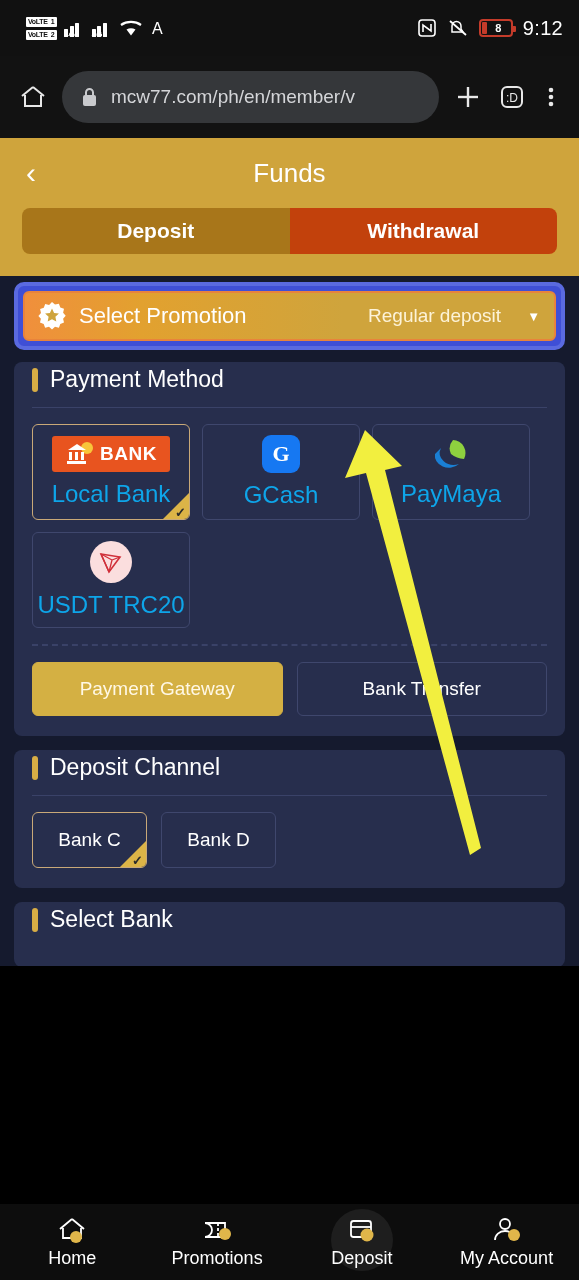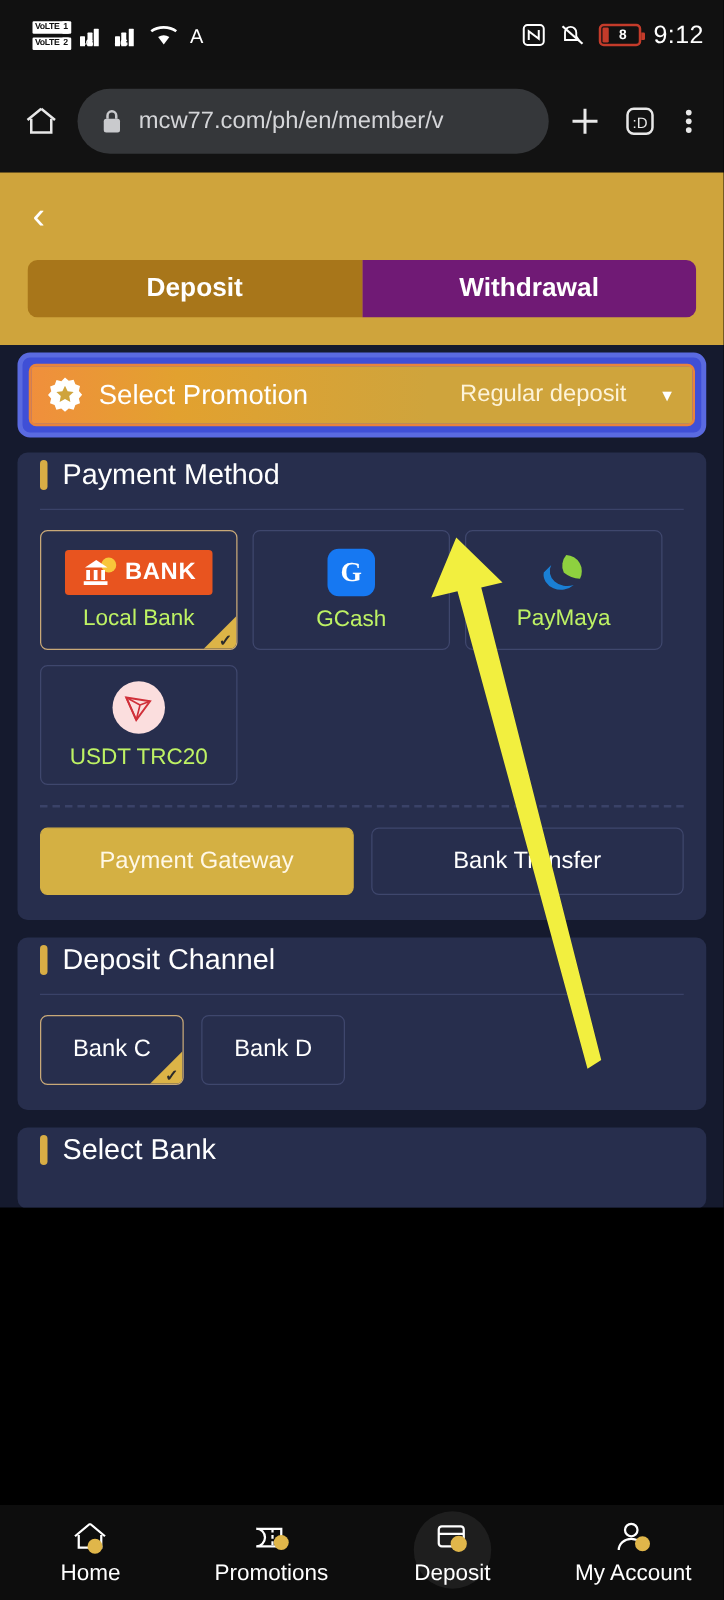--- a/index.html
+++ b/index.html
@@ -247,6 +247,7 @@
 <div class="goldhdr">
   <div class="hdr-top">
     <div class="back">‹</div>
+    <div class="hdr-title">Funds</div>
   </div>
   <div class="tabs">
     <div class="tab active">Deposit</div>

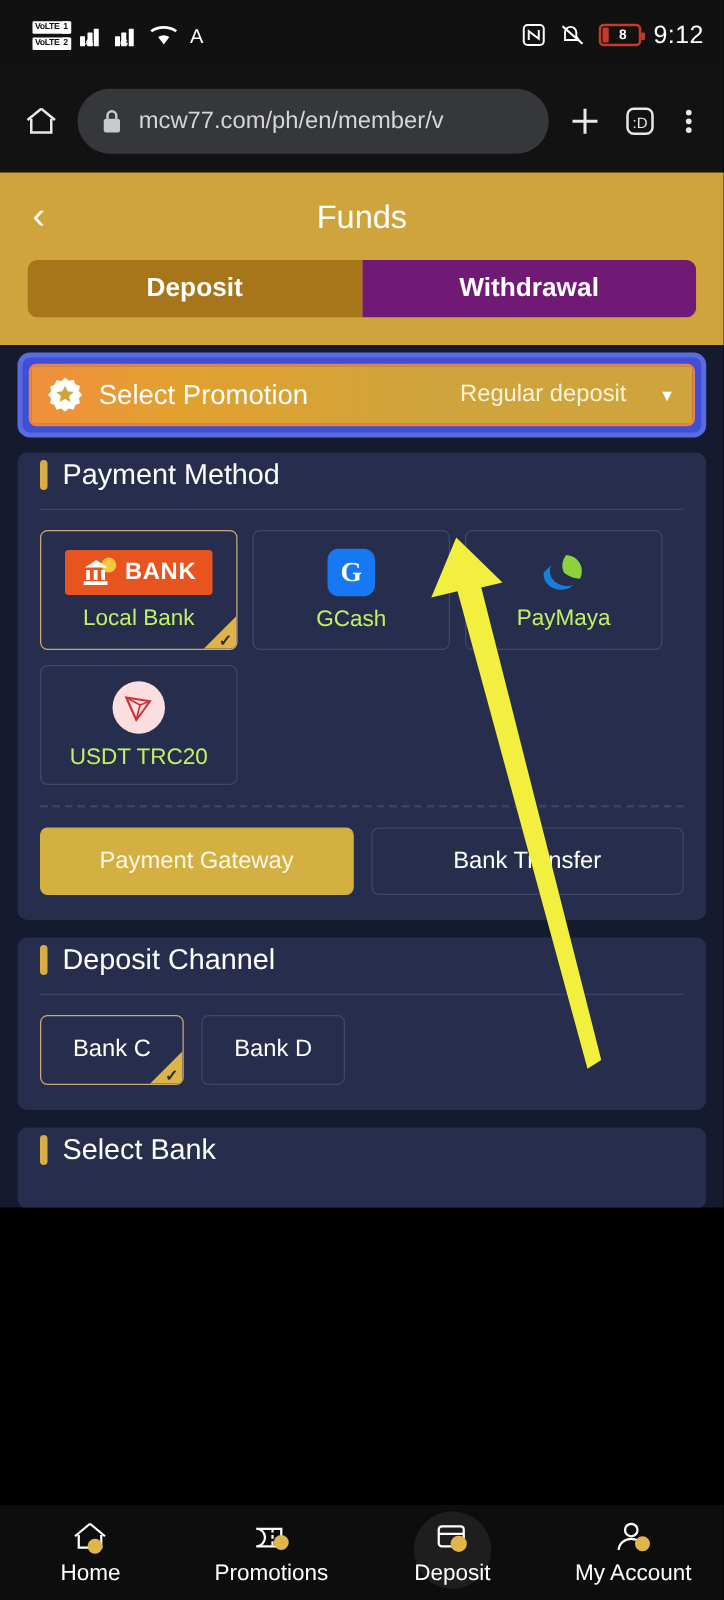--- a/index.html
+++ b/index.html
@@ -67,7 +67,7 @@
     font-size:21px; font-weight:bold; color:#fff;
   }
   .tab.active{ background:#a8761a; }
-  .tab.inactive{ background:#701a75; }
+  .tab.inactive{ background:#c2410c; }
 
   
   .page{ background:#151a2e; height:690px; overflow:hidden; position:relative; padding:0 14px; }

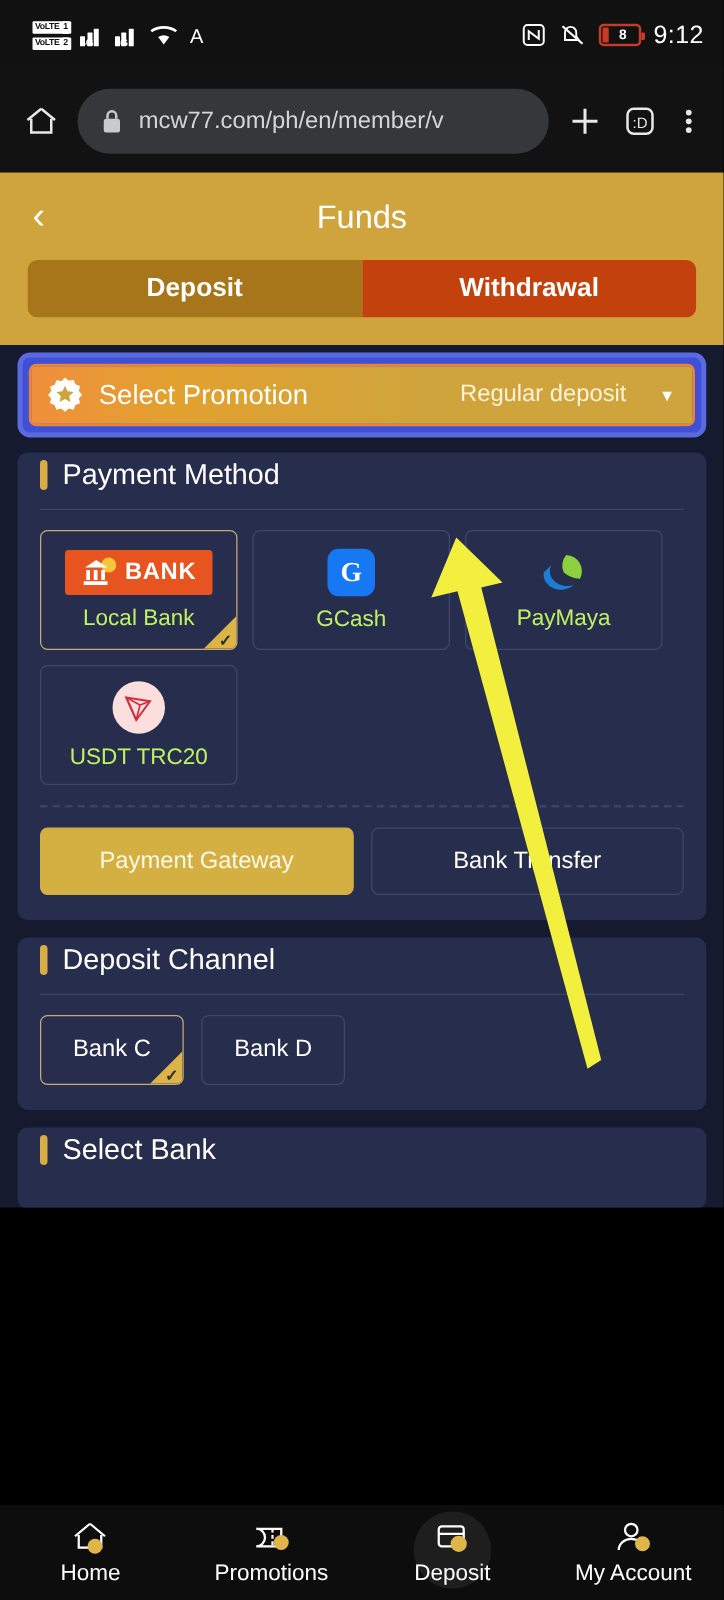--- a/index.html
+++ b/index.html
@@ -101,7 +101,7 @@
     gap:8px; position:relative; overflow:hidden; background:#272e4d;
   }
   .tile.sel{ border:1px solid #c9a978; }
-  .tile .lbl{ color:#bef264; font-size:18px; }
+  .tile .lbl{ color:#0ea5e9; font-size:24px; }
   .corner{
     position:absolute; right:0; bottom:0; width:0;height:0;
     border-left:26px solid transparent; border-bottom:26px solid #dcb447;

